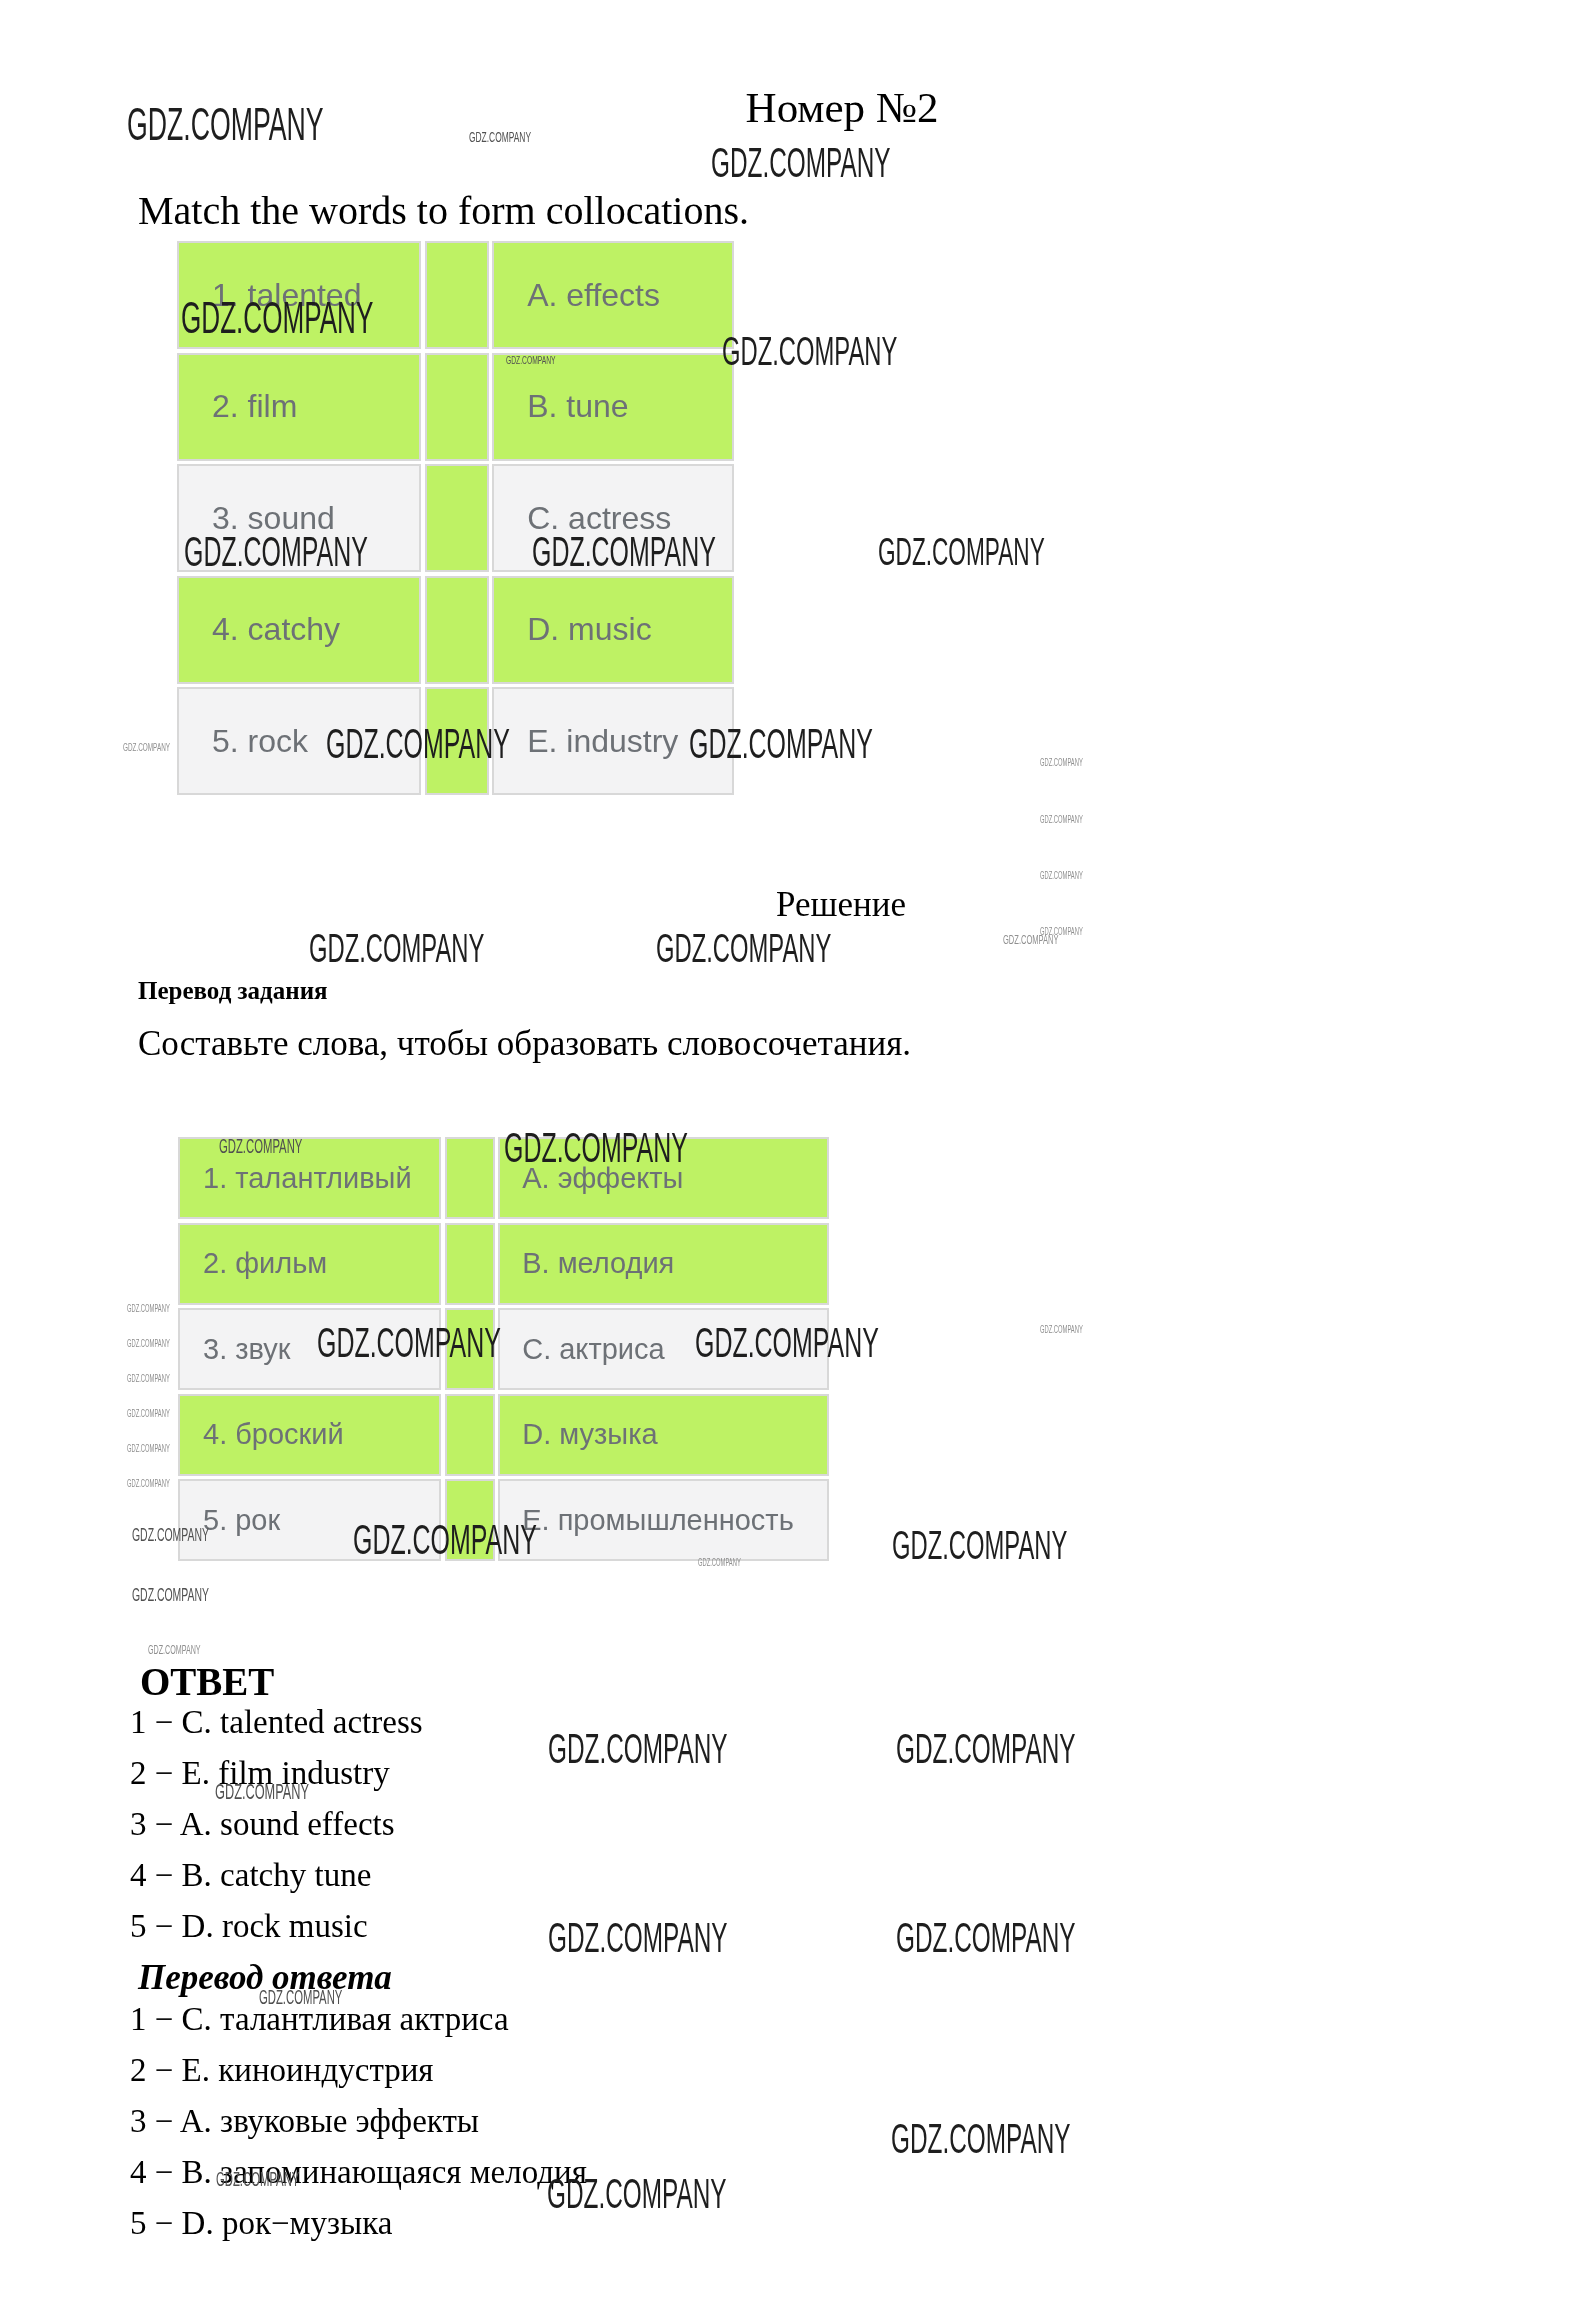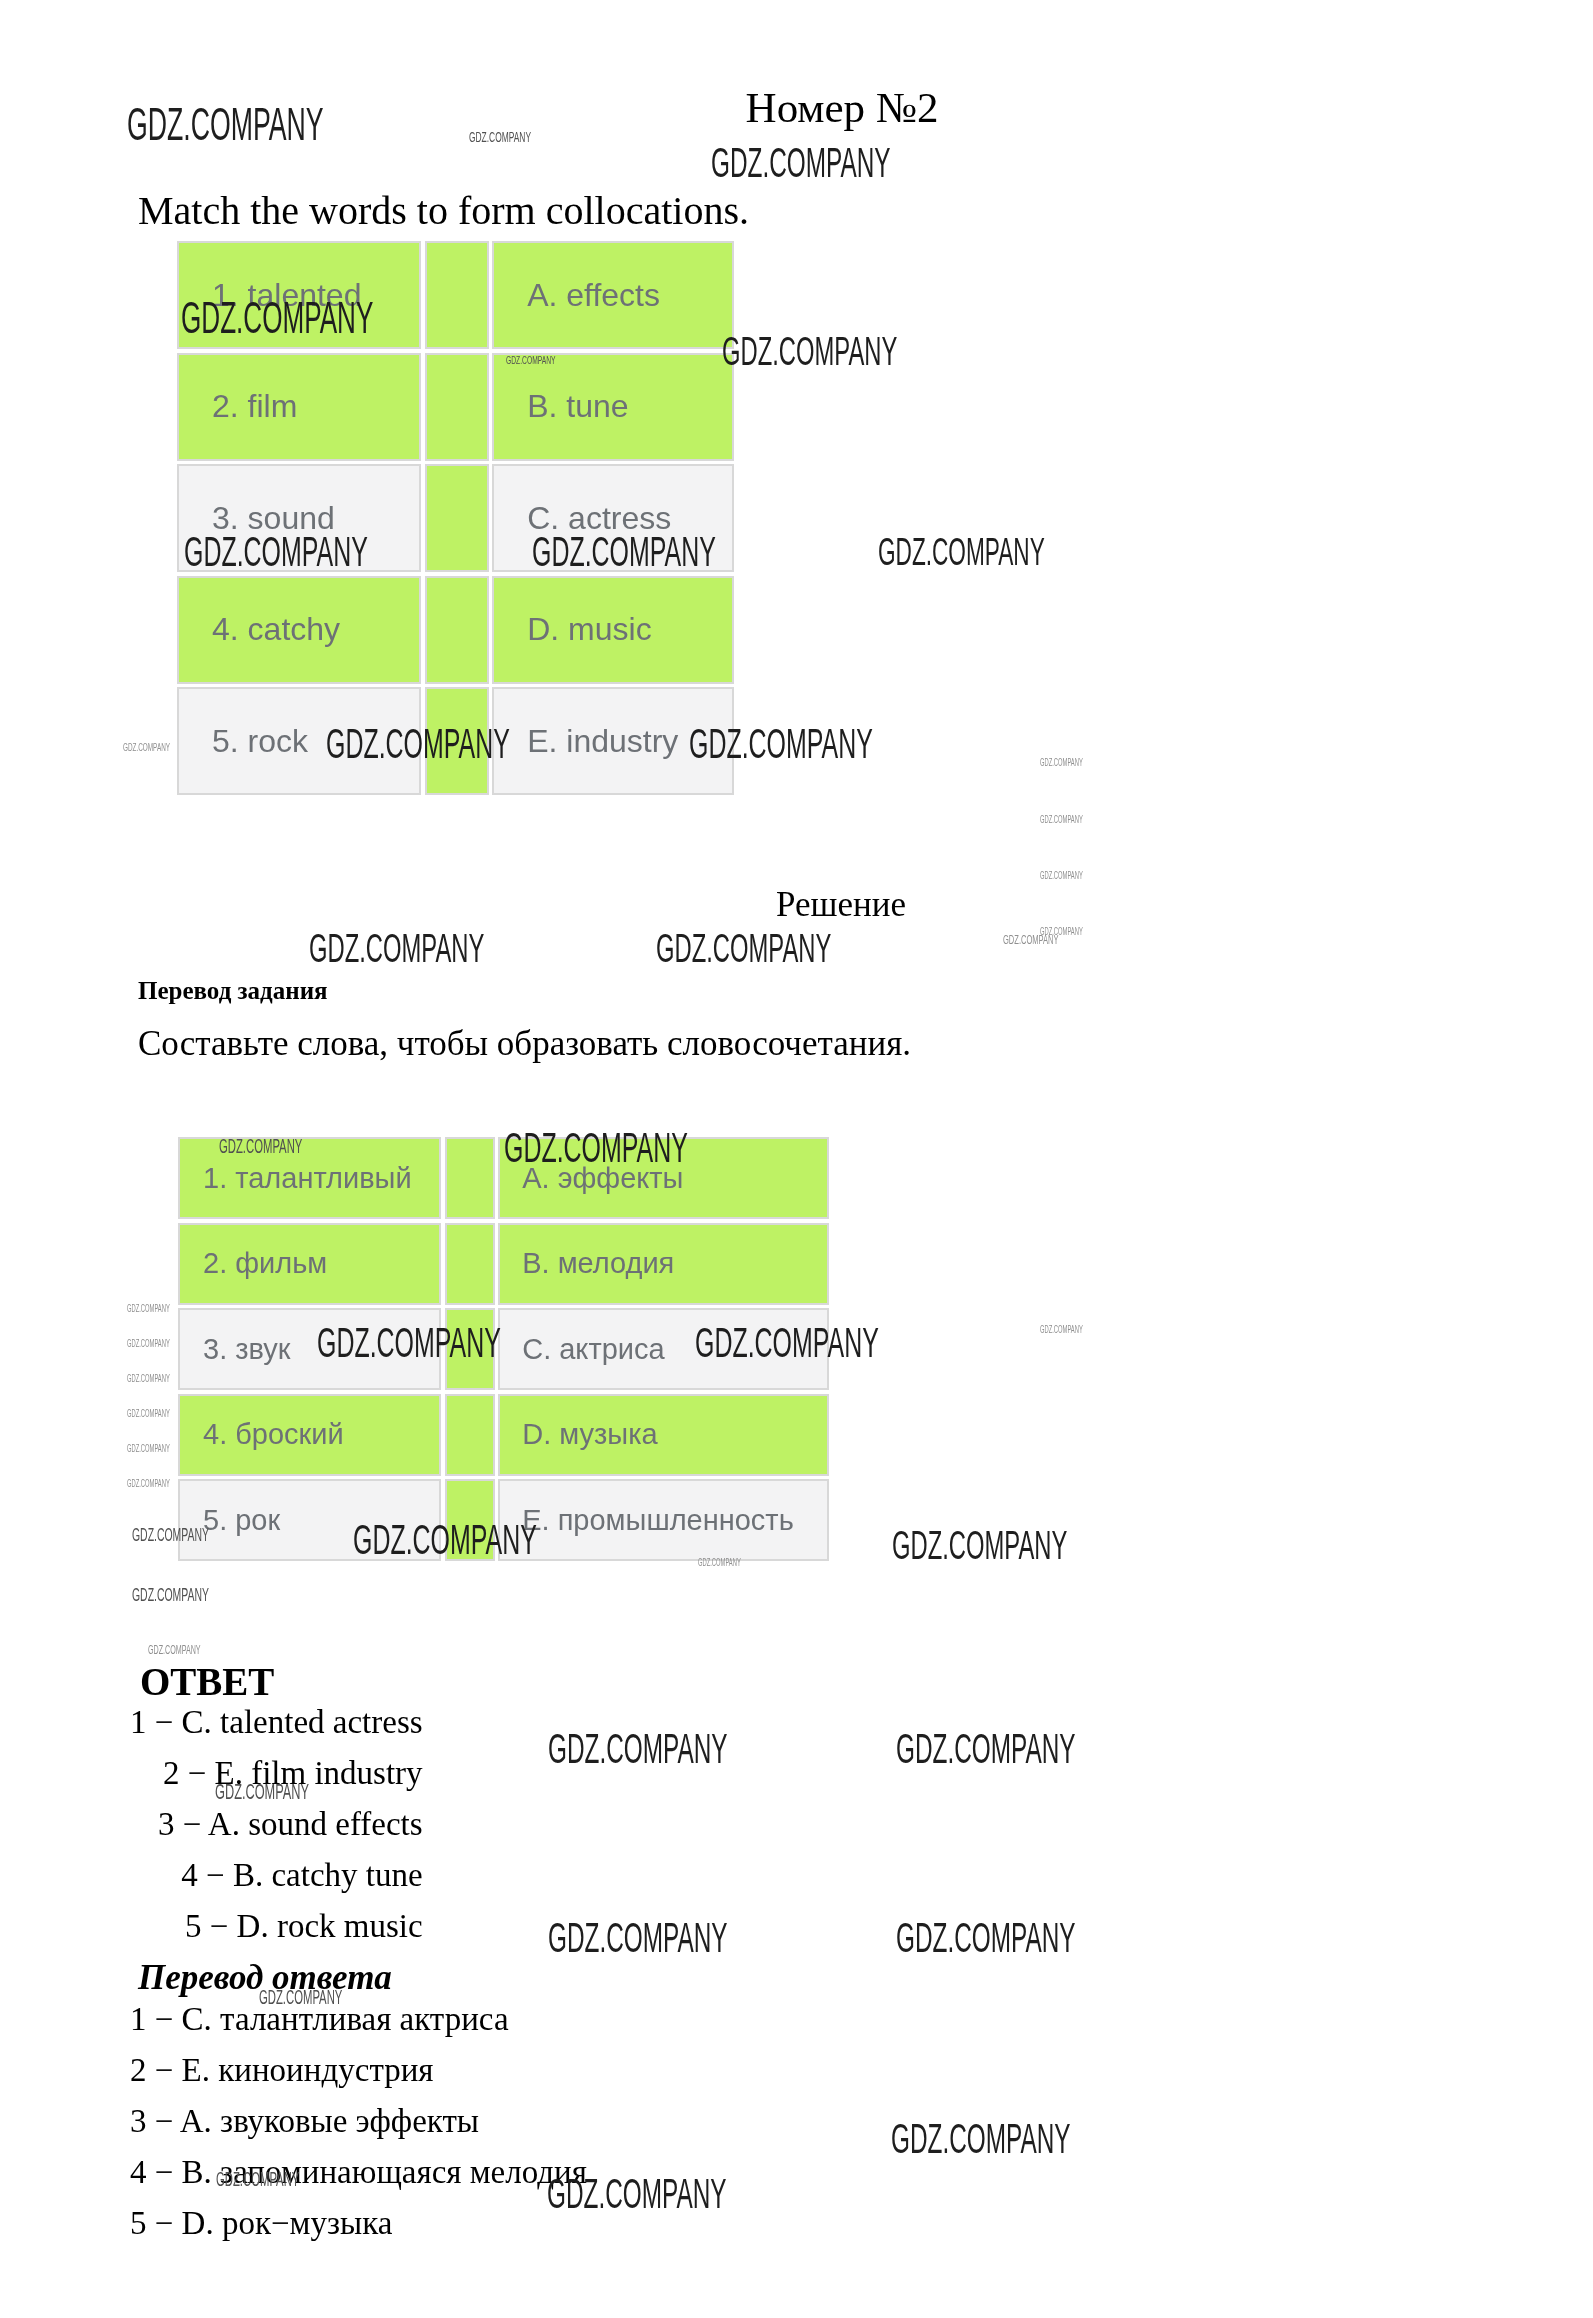--- a/index.html
+++ b/index.html
@@ -25,7 +25,7 @@
 
   
   .answers { position: absolute; font-size: 33px; line-height: 51px; white-space: nowrap; }
-  #answers-en { left: 130px; top: 1697px; text-align: right; }
+  #answers-en { left: 130px; top: 1697px; }
   #answers-ru { left: 130px; top: 1994px; }
   .answer-line { height: 51px; }
 

